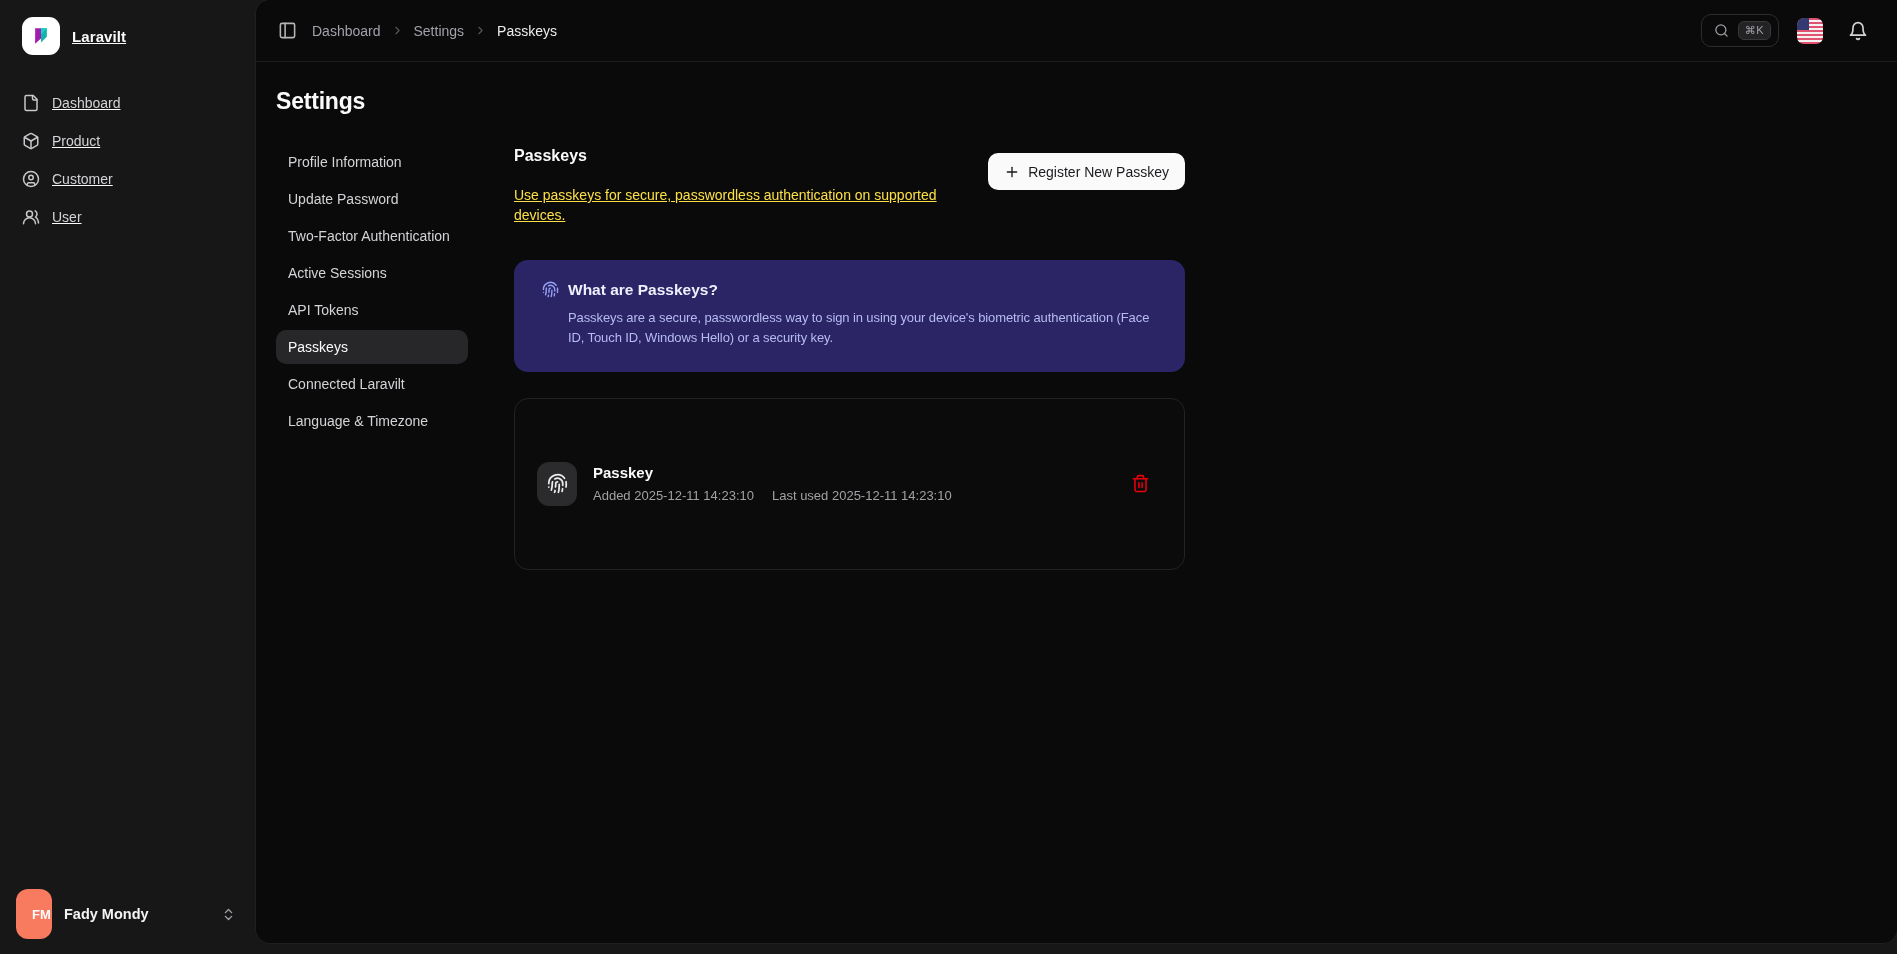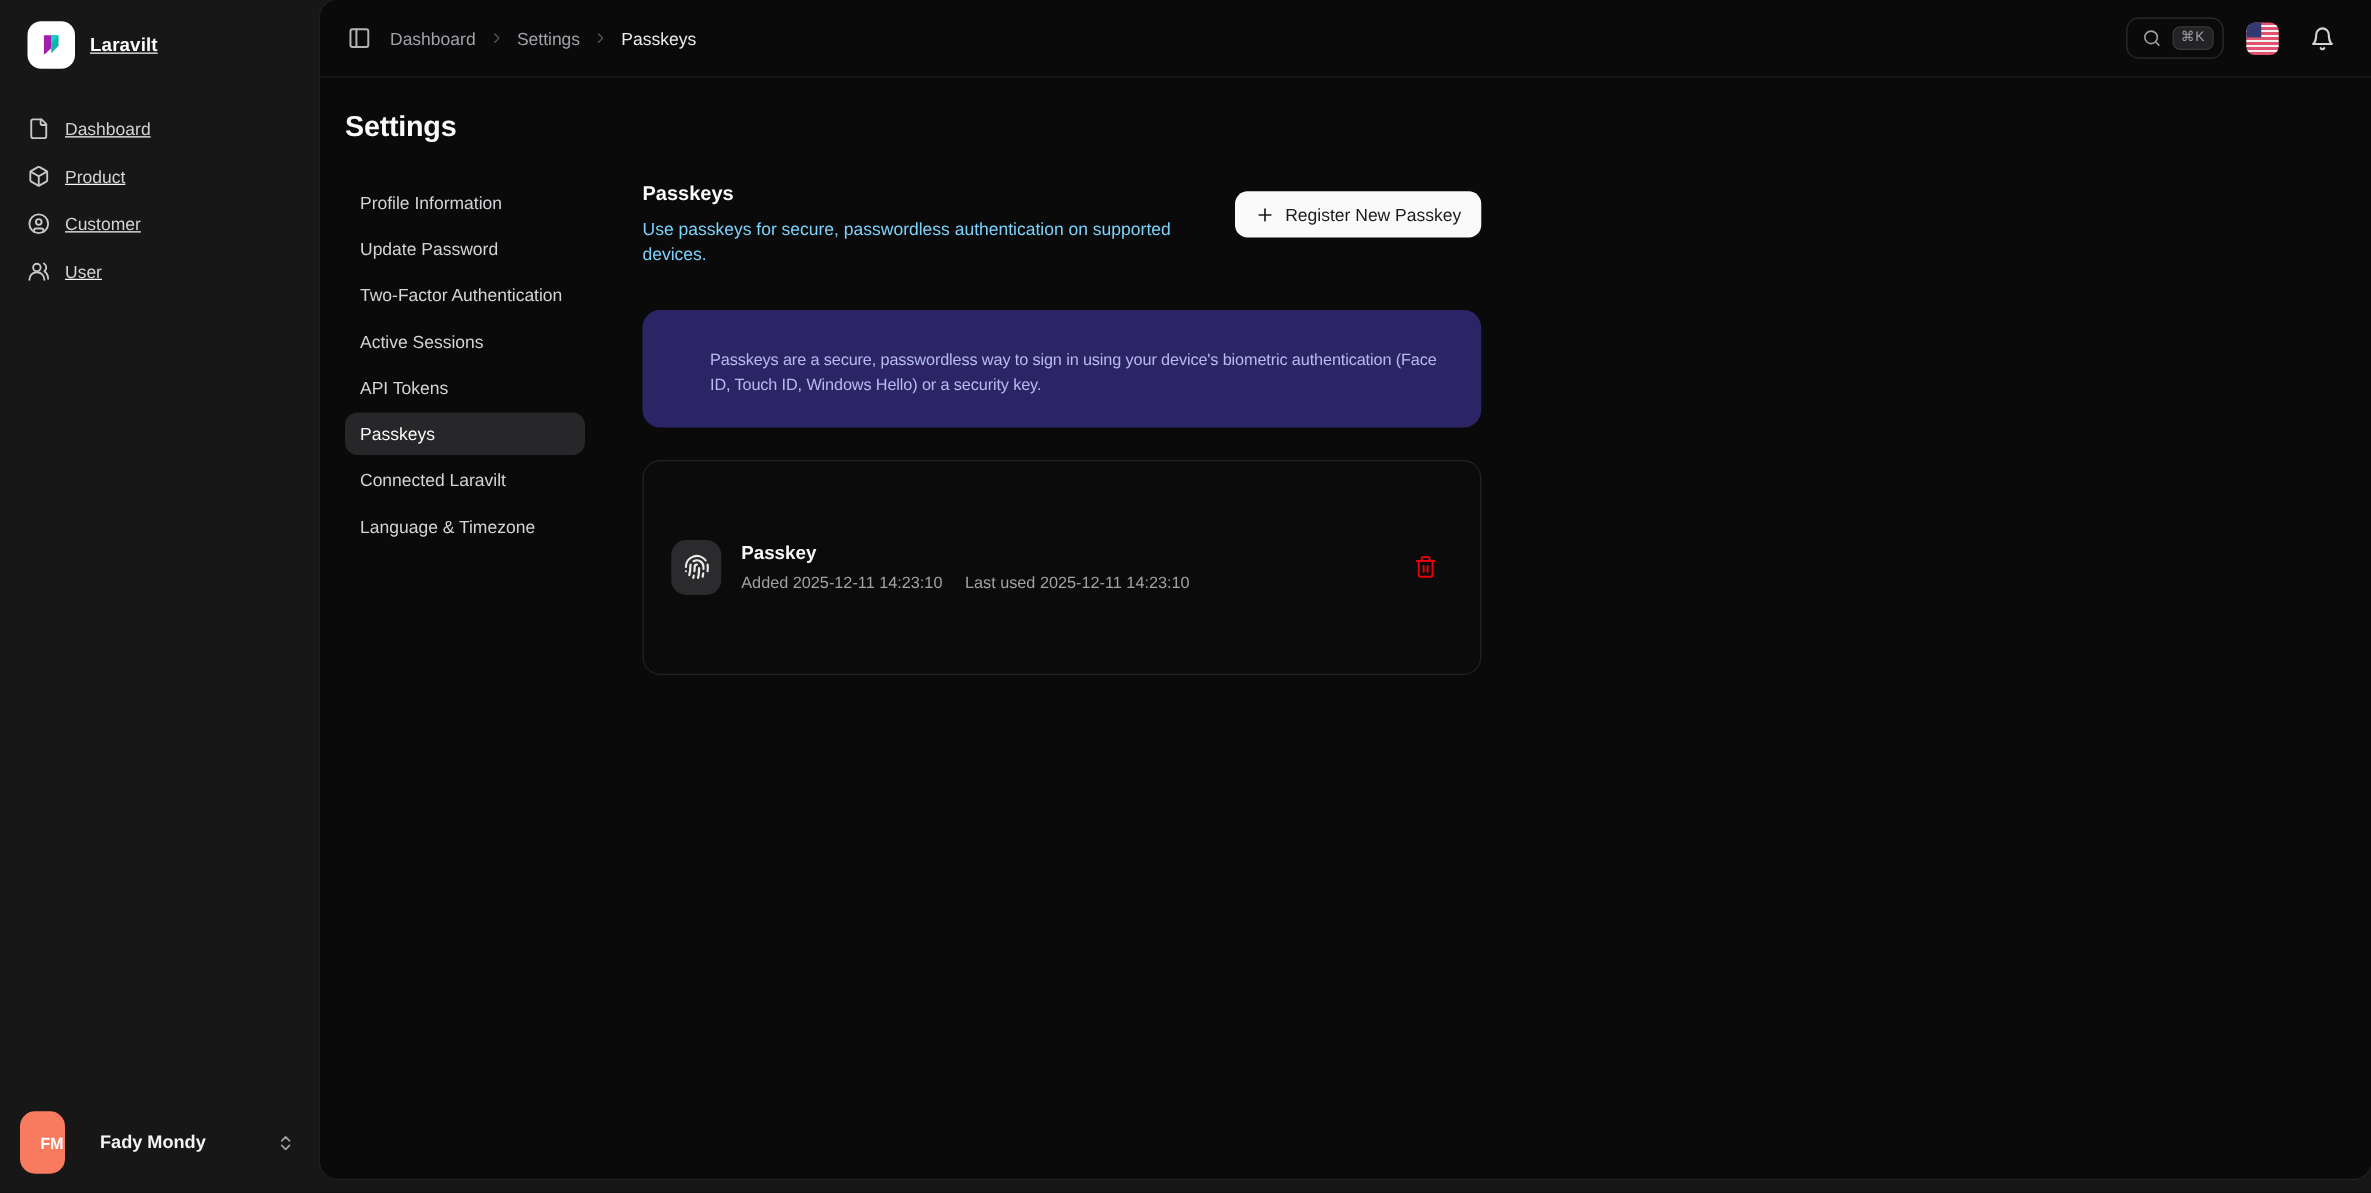--- a/index.html
+++ b/index.html
@@ -116,8 +116,8 @@
   .section-header { display:flex; align-items:flex-start; justify-content:space-between; }
   .section-title { font-size:16px; font-weight:600; color:#fafafa; margin-top:2px; }
   .section-desc {
-    margin-top:8px; font-size:14px; line-height:1.45;
-    color:#7dd3fc; max-width:460px;
+    margin-top:20px; font-size:14px; line-height:1.45;
+    color:#fde047; max-width:460px;text-decoration:underline;
   }
   .primary-btn {
     display:flex; align-items:center; gap:8px;

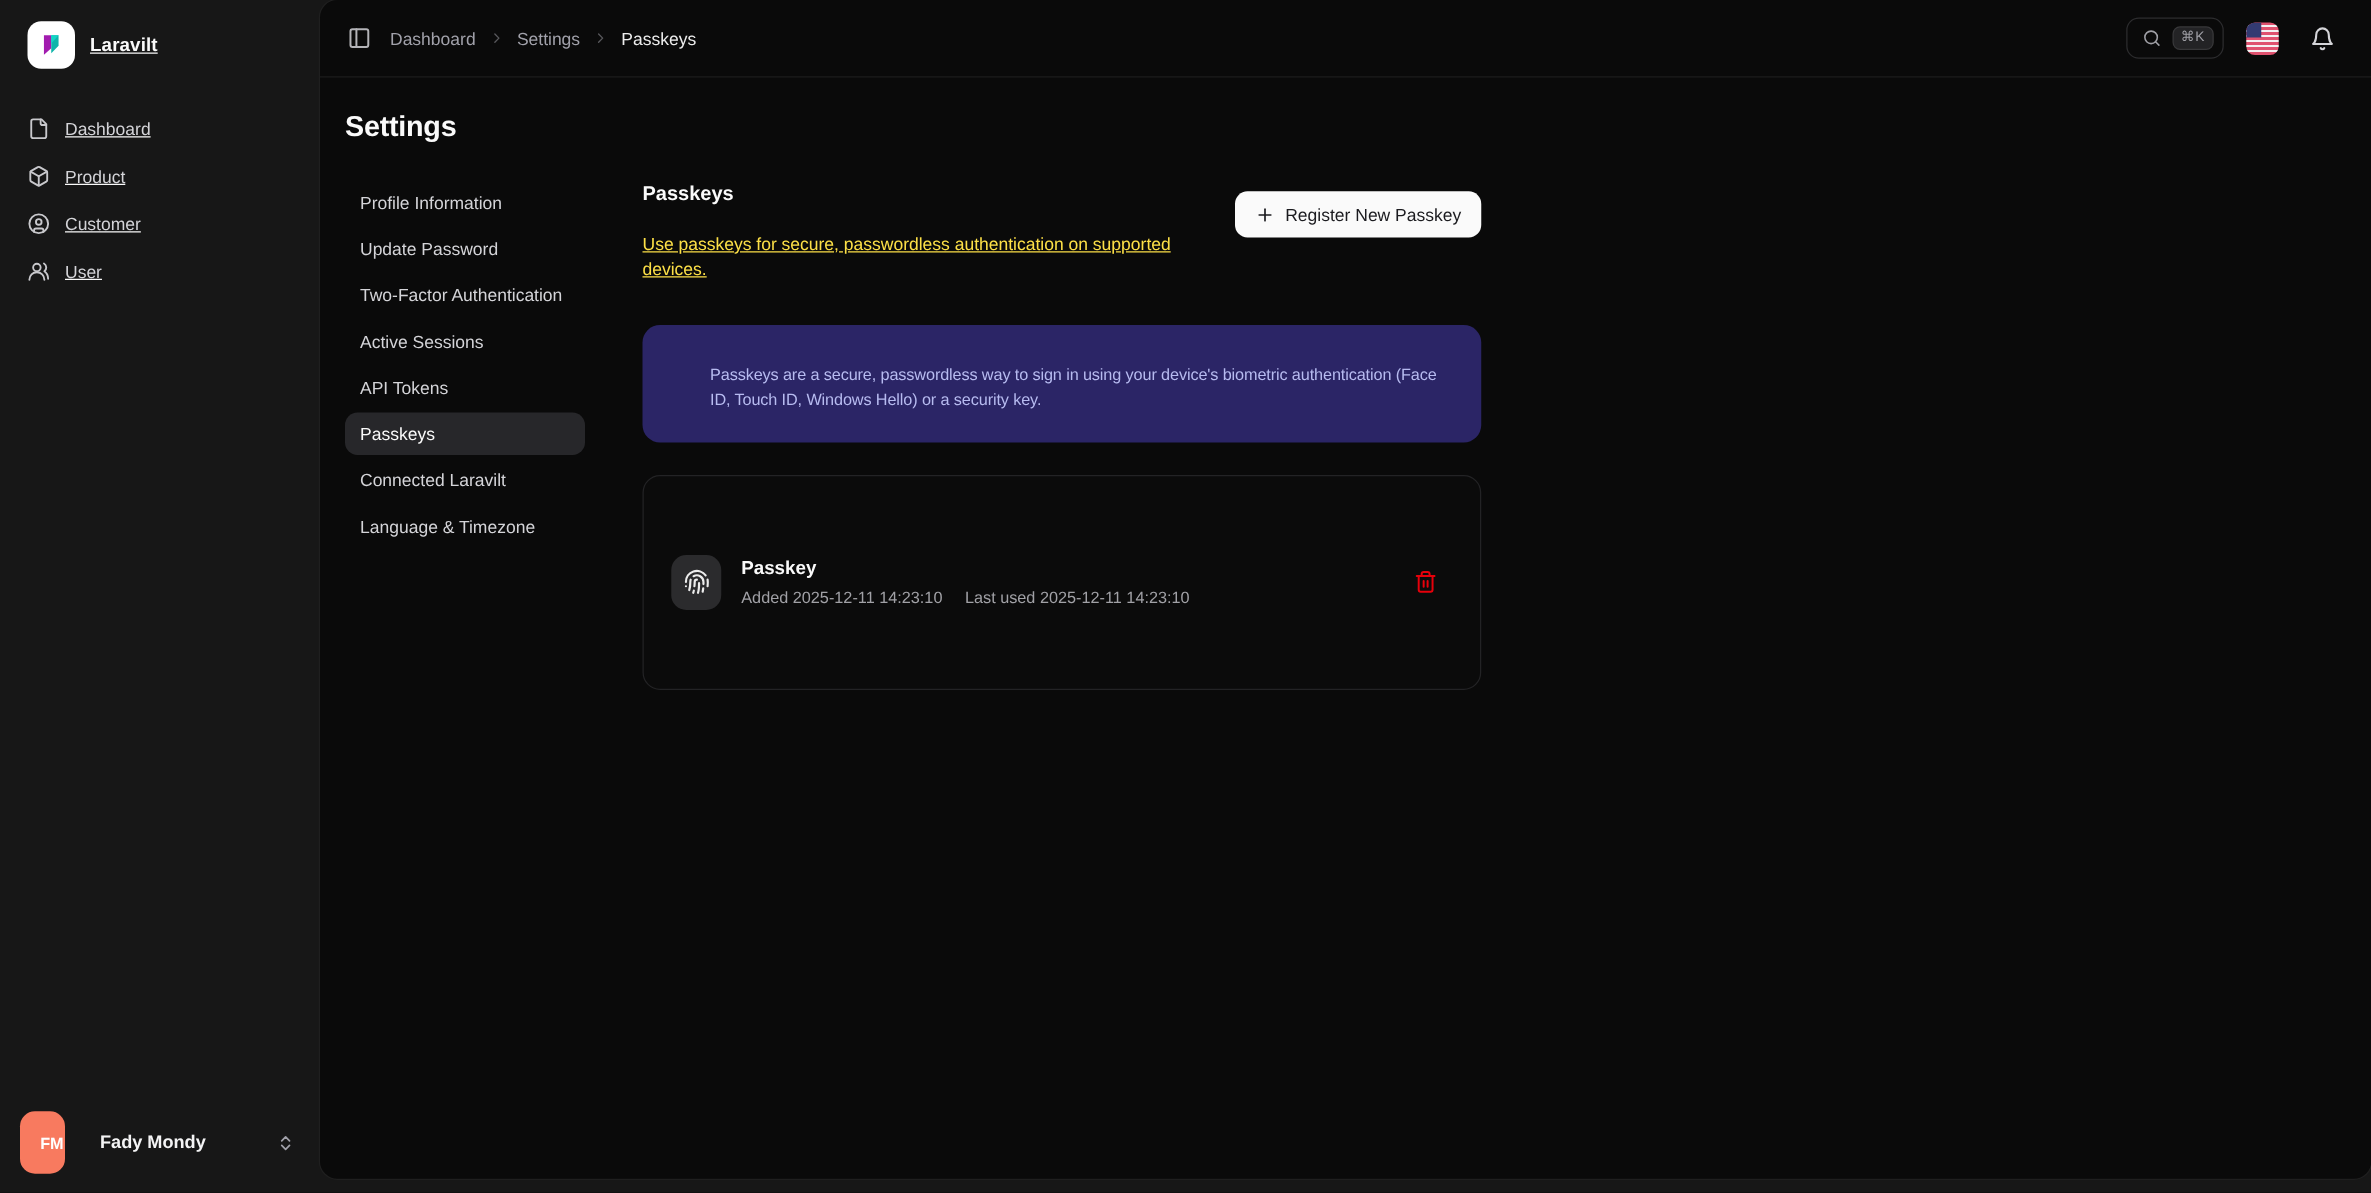--- a/index.html
+++ b/index.html
@@ -309,6 +309,22 @@
         </div>
 
         <div class="info-banner">
+          <div class="banner-head">
+            <span class="icn">
+              <svg width="17" height="17" viewBox="0 0 24 24" fill="none" stroke="currentColor" stroke-width="2" stroke-linecap="round" stroke-linejoin="round">
+                  <path d="M12 10a2 2 0 0 0-2 2c0 1.02-.1 2.51-.26 4"></path>
+                  <path d="M14 13.12c0 2.38 0 6.38-1 8.88"></path>
+                  <path d="M17.29 21.02c.12-.6.43-2.3.5-3.02"></path>
+                  <path d="M2 12a10 10 0 0 1 18-6"></path>
+                  <path d="M2 16h.01"></path>
+                  <path d="M21.8 16c.2-2 .131-5.354 0-6"></path>
+                  <path d="M5 19.5C5.5 18 6 15 6 12a6 6 0 0 1 .34-2"></path>
+                  <path d="M8.65 22c.21-.66.45-1.32.57-2"></path>
+                  <path d="M9 6.8a6 6 0 0 1 9 5.2v2"></path>
+                </svg>
+            </span>
+            <span class="banner-title">What are Passkeys?</span>
+          </div>
           <p class="banner-body">Passkeys are a secure, passwordless way to sign in using your device's biometric authentication (Face ID, Touch ID, Windows Hello) or a security key.</p>
         </div>
 

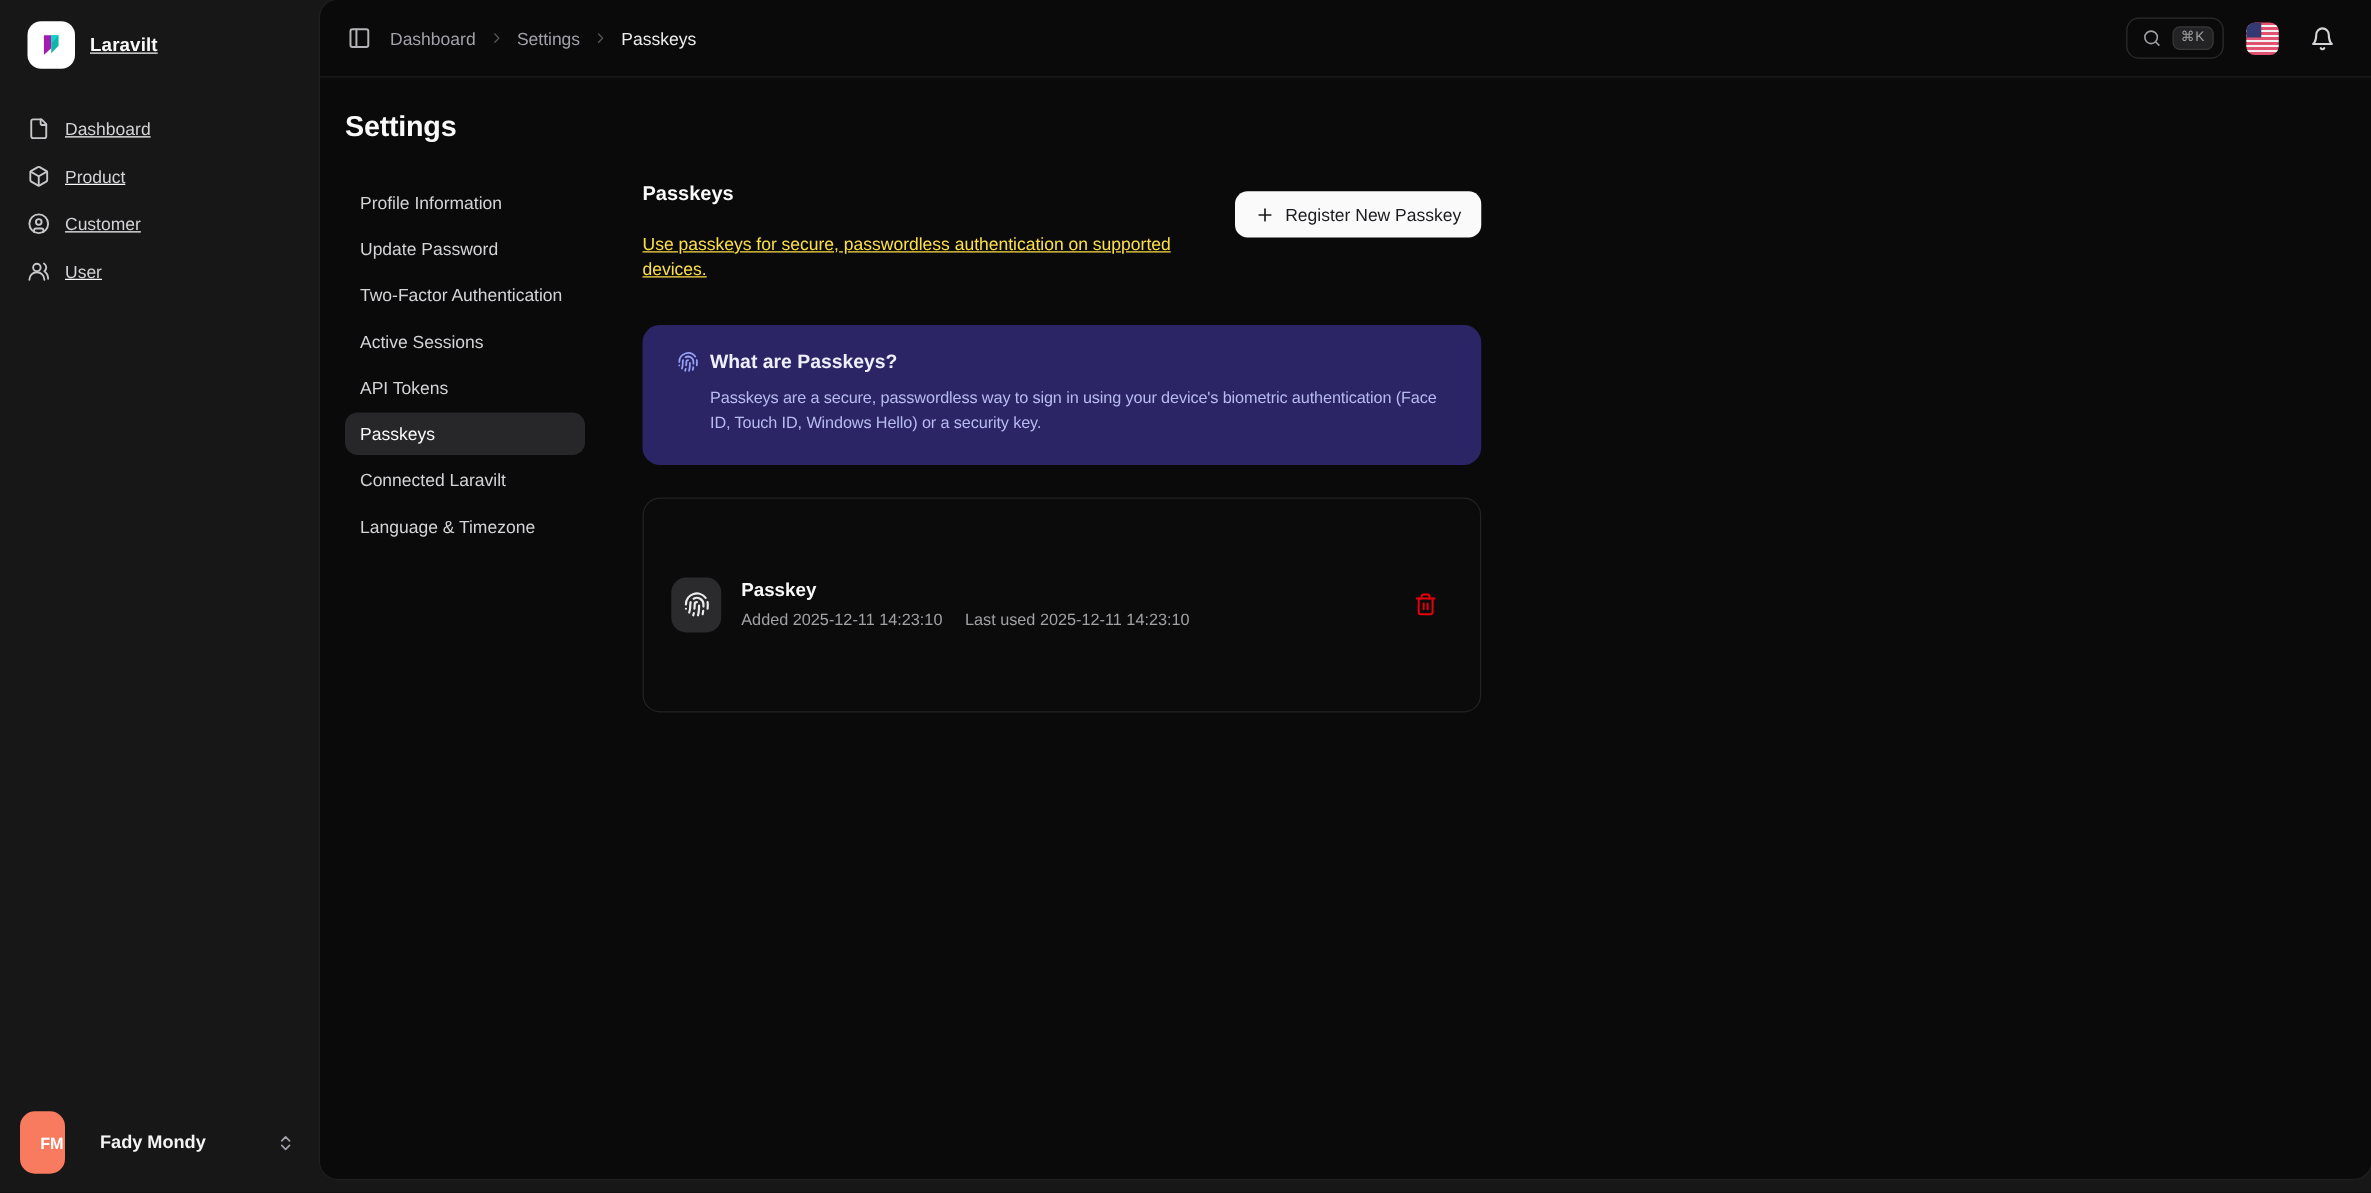--- a/index.html
+++ b/index.html
@@ -50,7 +50,7 @@
     color:#ffffff; font-size:13px; font-weight:700;
     display:flex; align-items:center; justify-content:center; flex-shrink:0;padding-left:15px;
   }
-  .user-name { font-size:14.5px; font-weight:600; color:#f4f4f5;margin-left:16px; }
+  .user-name { font-size:14.5px; font-weight:600; color:#f4f4f5; }
   .user-caret { margin-left:auto; color:#a1a1aa; }
 
   

